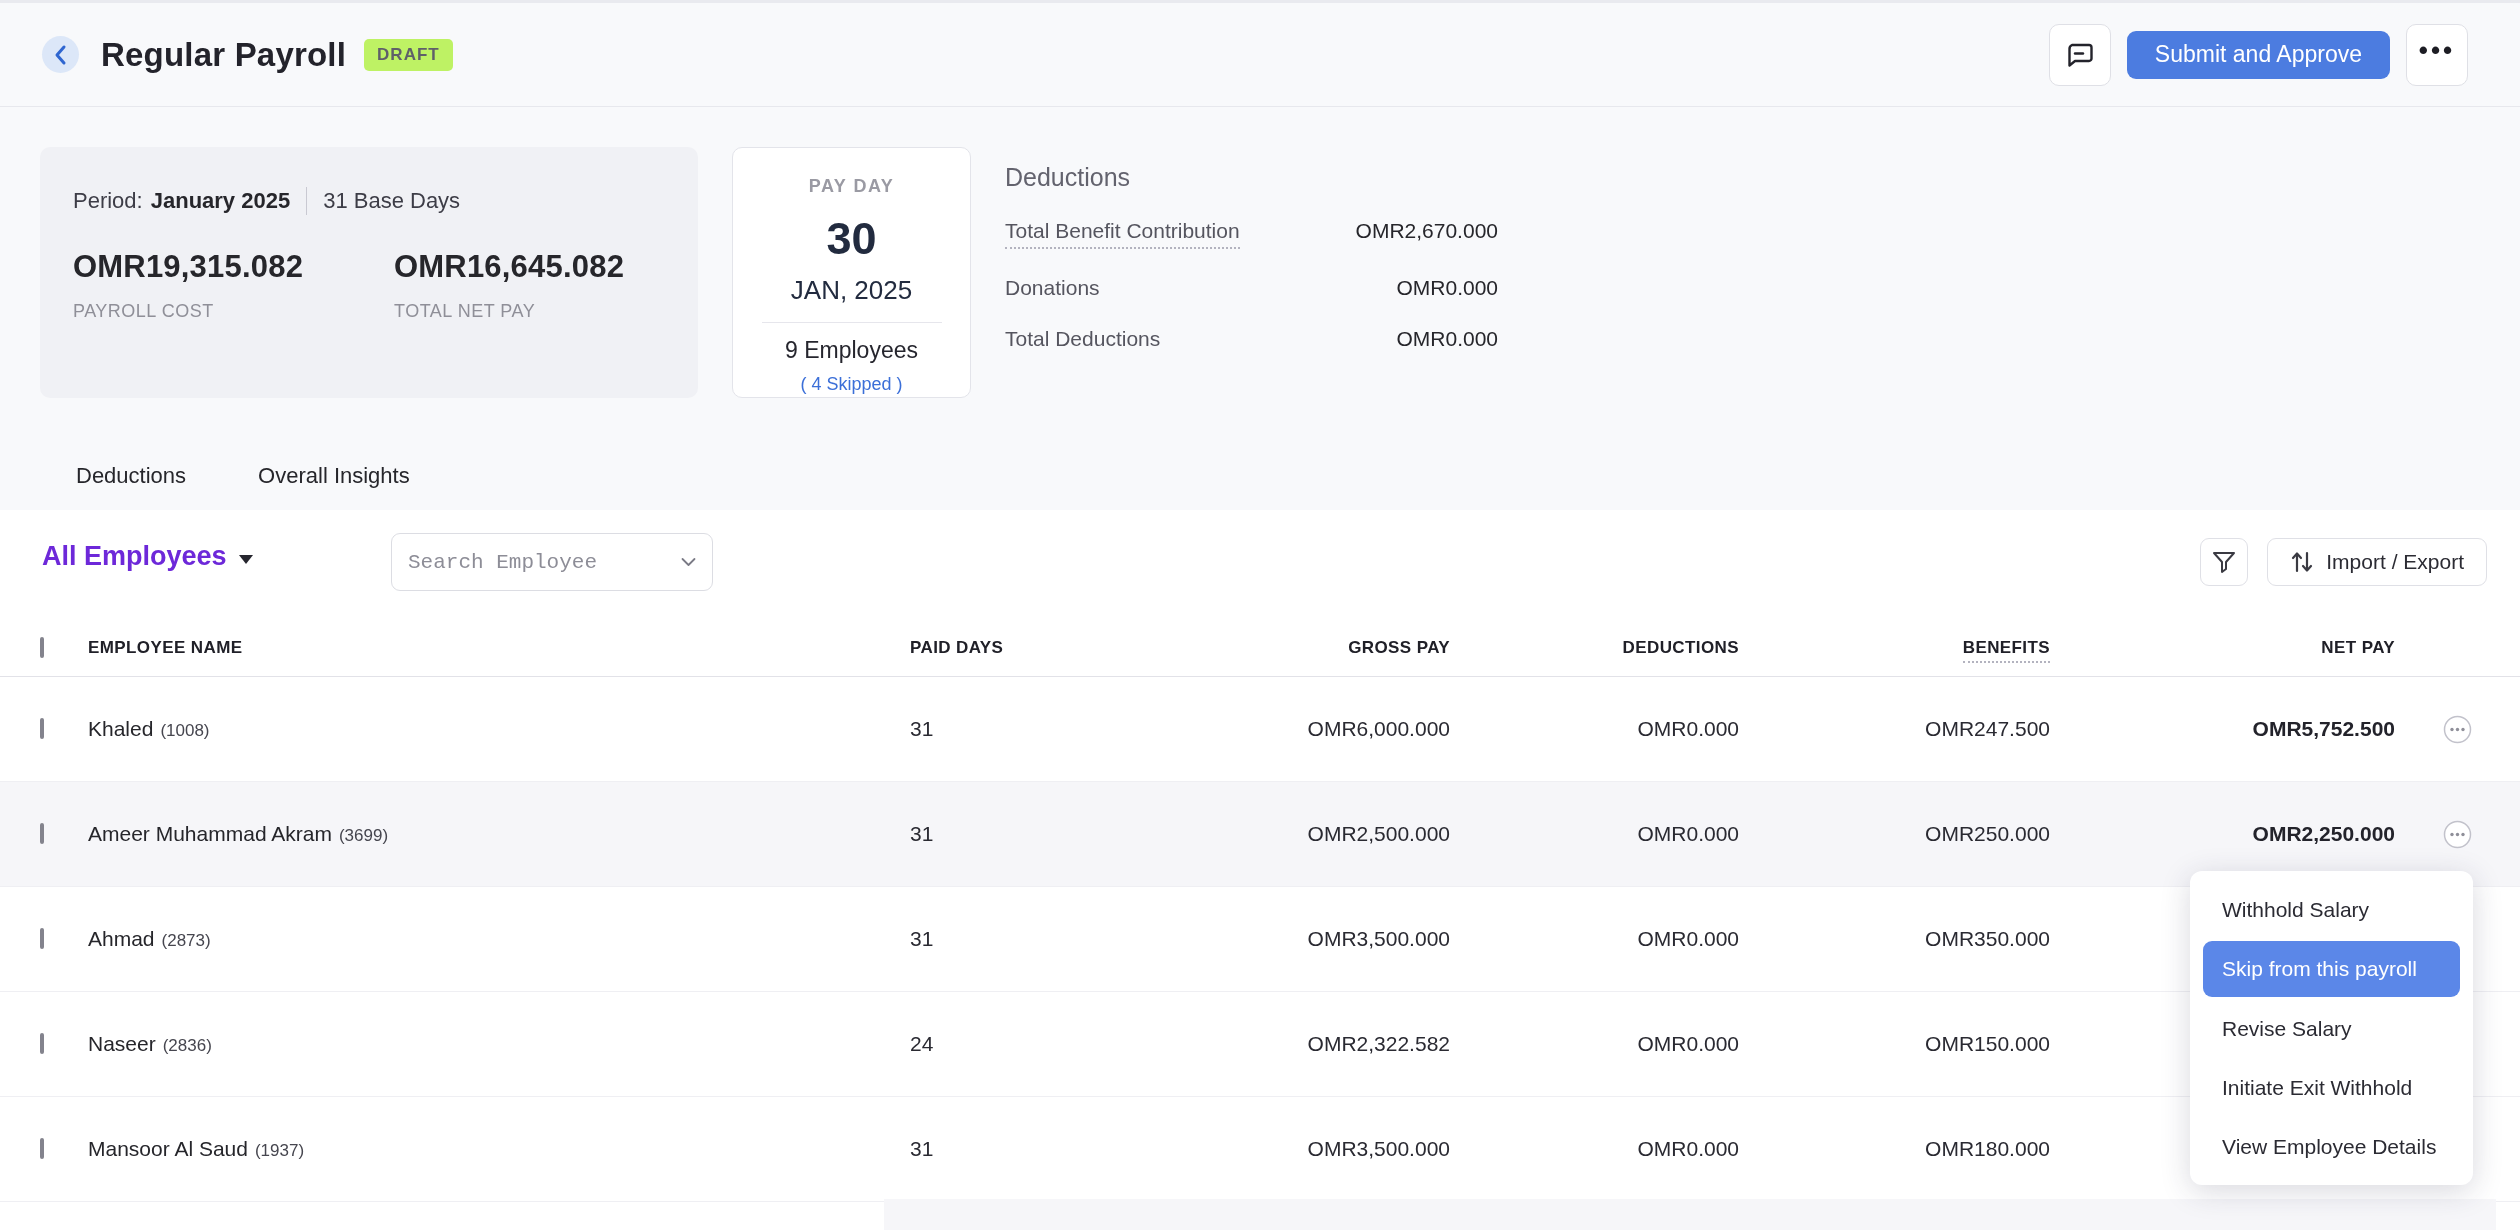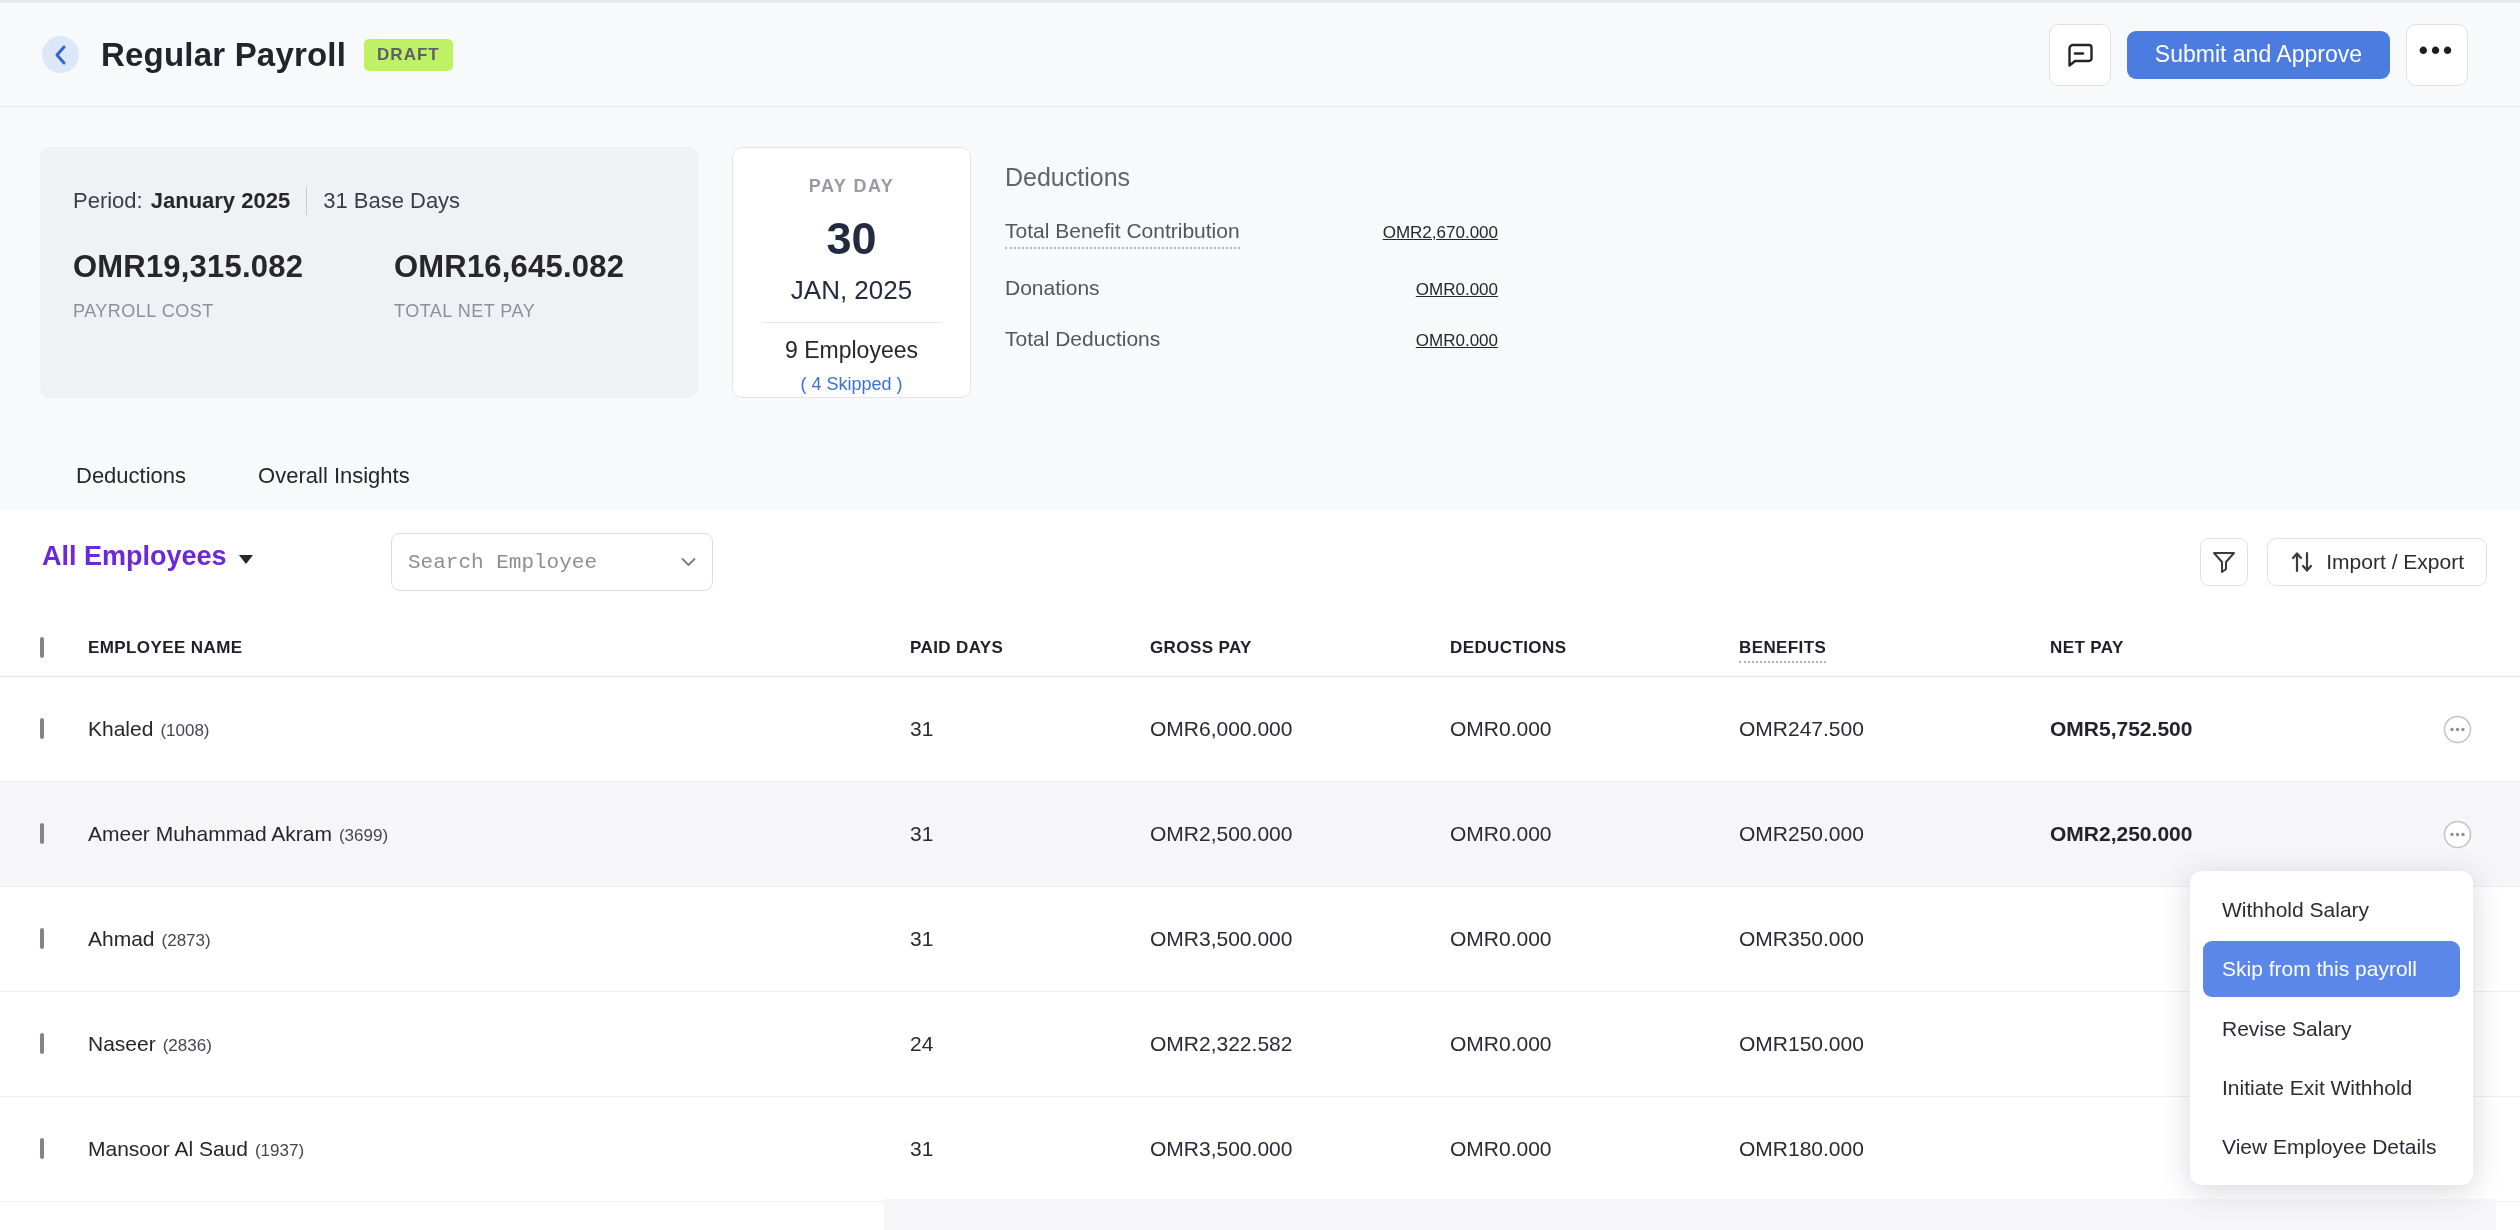--- a/index.html
+++ b/index.html
@@ -49,7 +49,7 @@
   .ded-row { display:flex; justify-content:space-between; align-items:baseline; margin-top:27px; }
   .ded-label { font-size:21px; color:#55555f; }
   .ded-label.dotted { border-bottom:2px dotted #b3b3bf; padding-bottom:4px; }
-  .ded-value { font-size:17px; color:#26262b;text-decoration:underline; }
+  .ded-value { font-size:21px; color:#26262b; }
 
   
   .tabs { position:absolute; left:40px; top:441px; display:flex; align-items:flex-end; height:69px; }

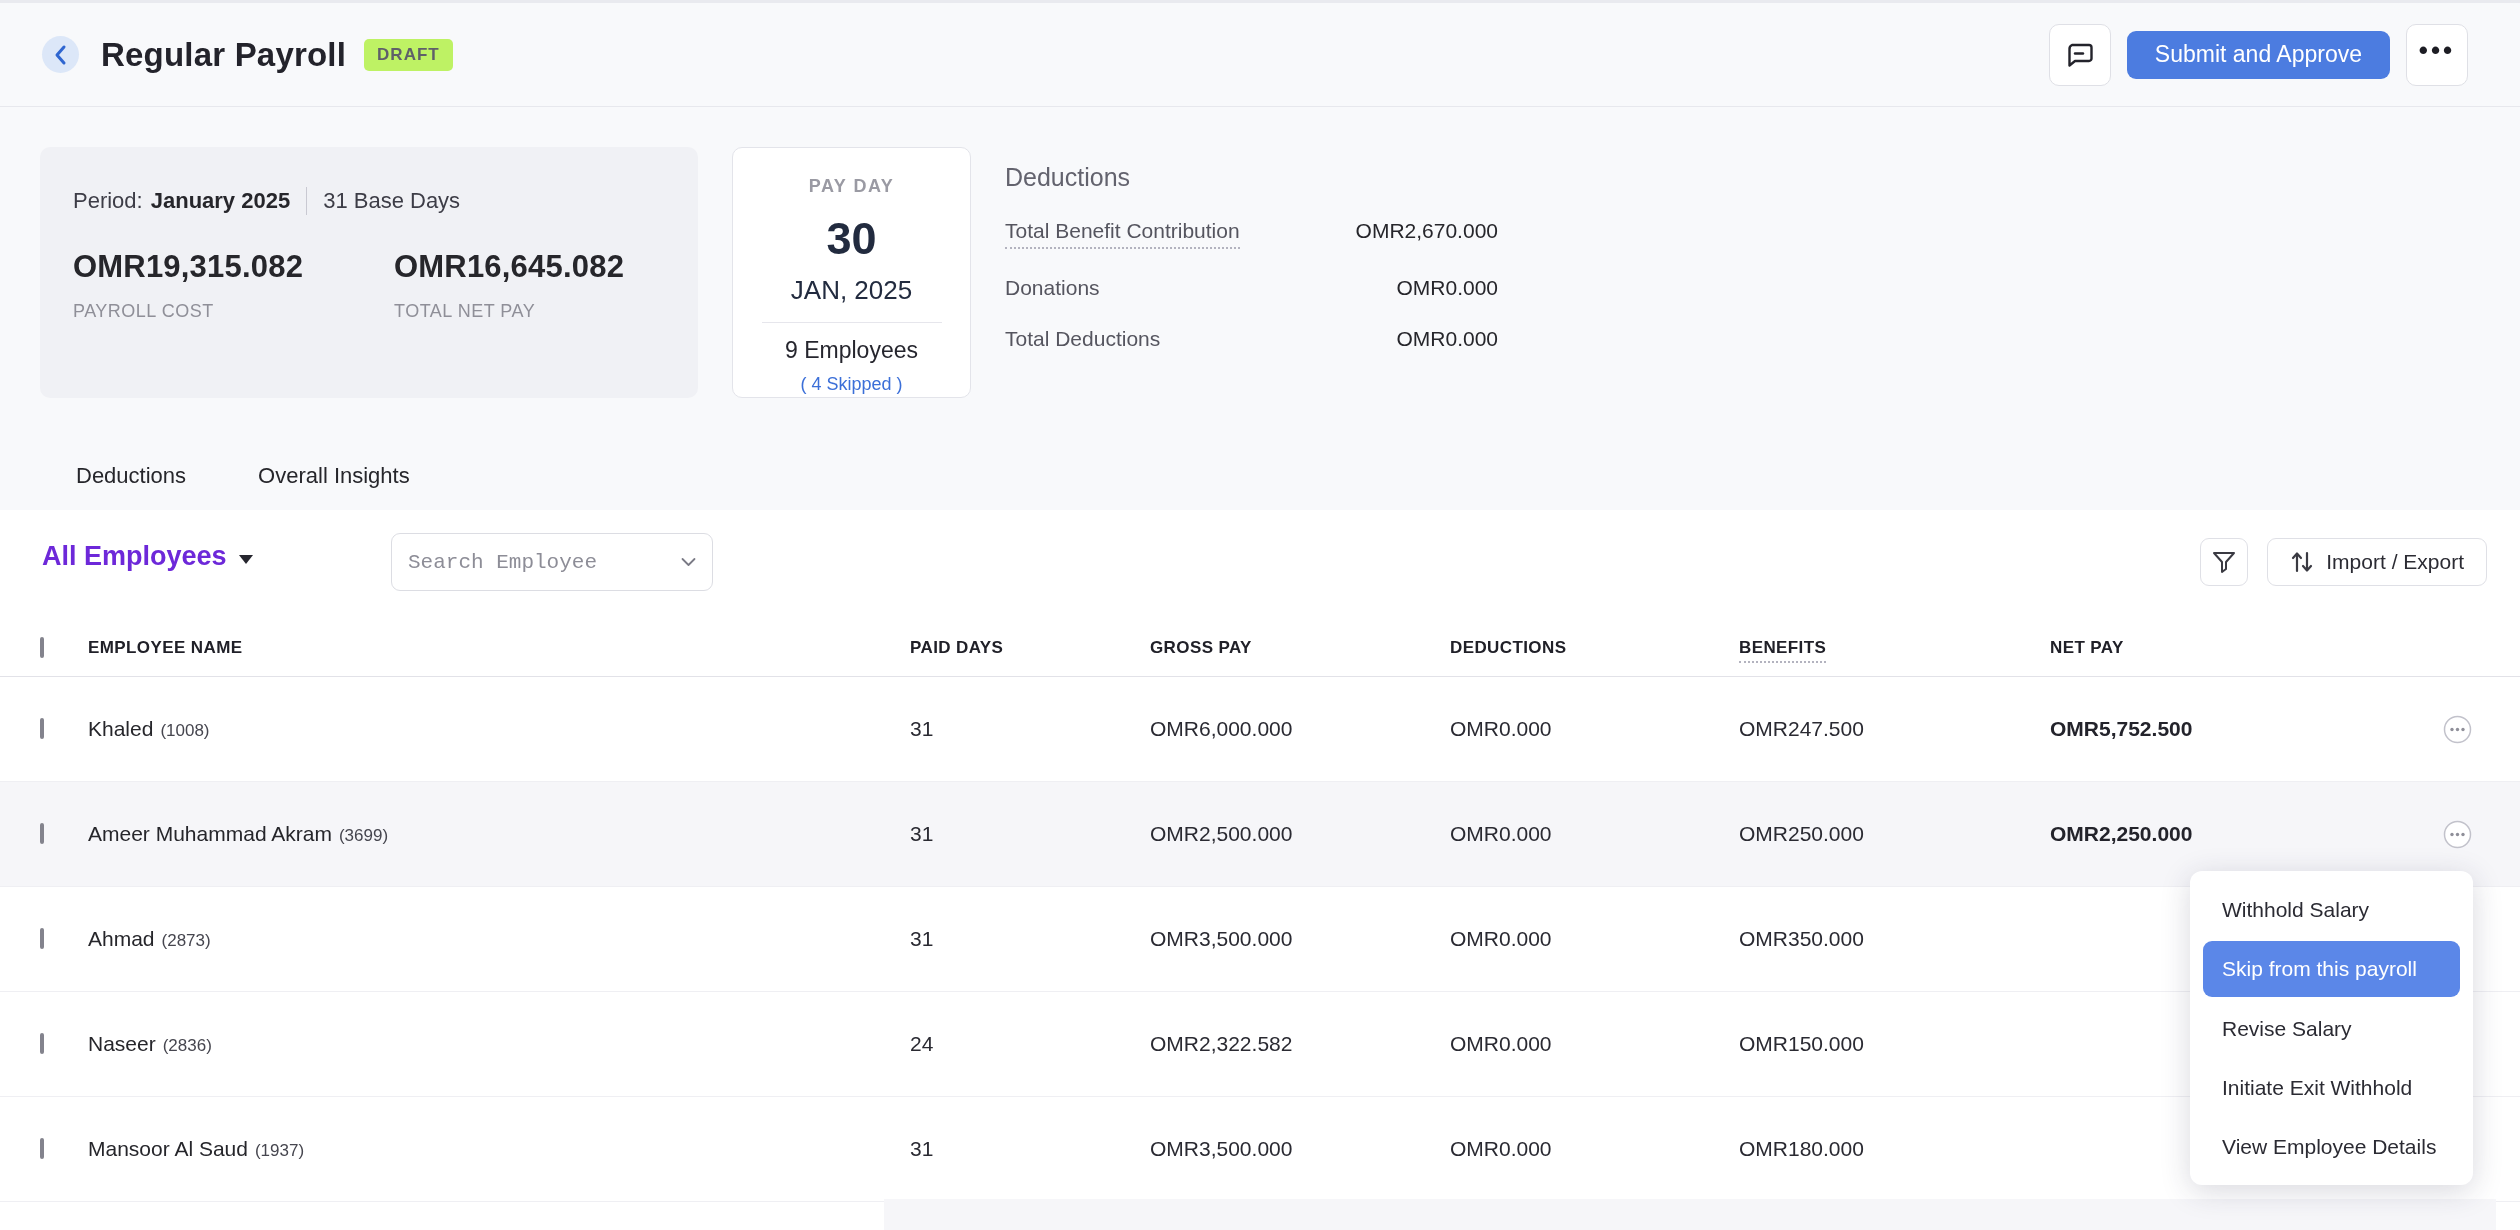--- a/index.html
+++ b/index.html
@@ -83,7 +83,7 @@
               align-items:center; padding-left:40px; }
   .thead { height:58px; margin-top:28px; border-bottom:1px solid #e2e2e8; }
   .th { font-size:17px; font-weight:700; color:#202028; letter-spacing:.4px; }
-  .c-num { text-align:left; }
+  .c-num { text-align:right; }
   .dotted-u { border-bottom:2px dotted #b3b3bf; padding-bottom:4px; }
   .checkbox { width:23px; height:23px; border:2px solid #83838d; border-radius:6px; background:#fff; cursor:pointer; }
   .trow { height:105px; border-bottom:1px solid #efeff3; background:#fff; }

